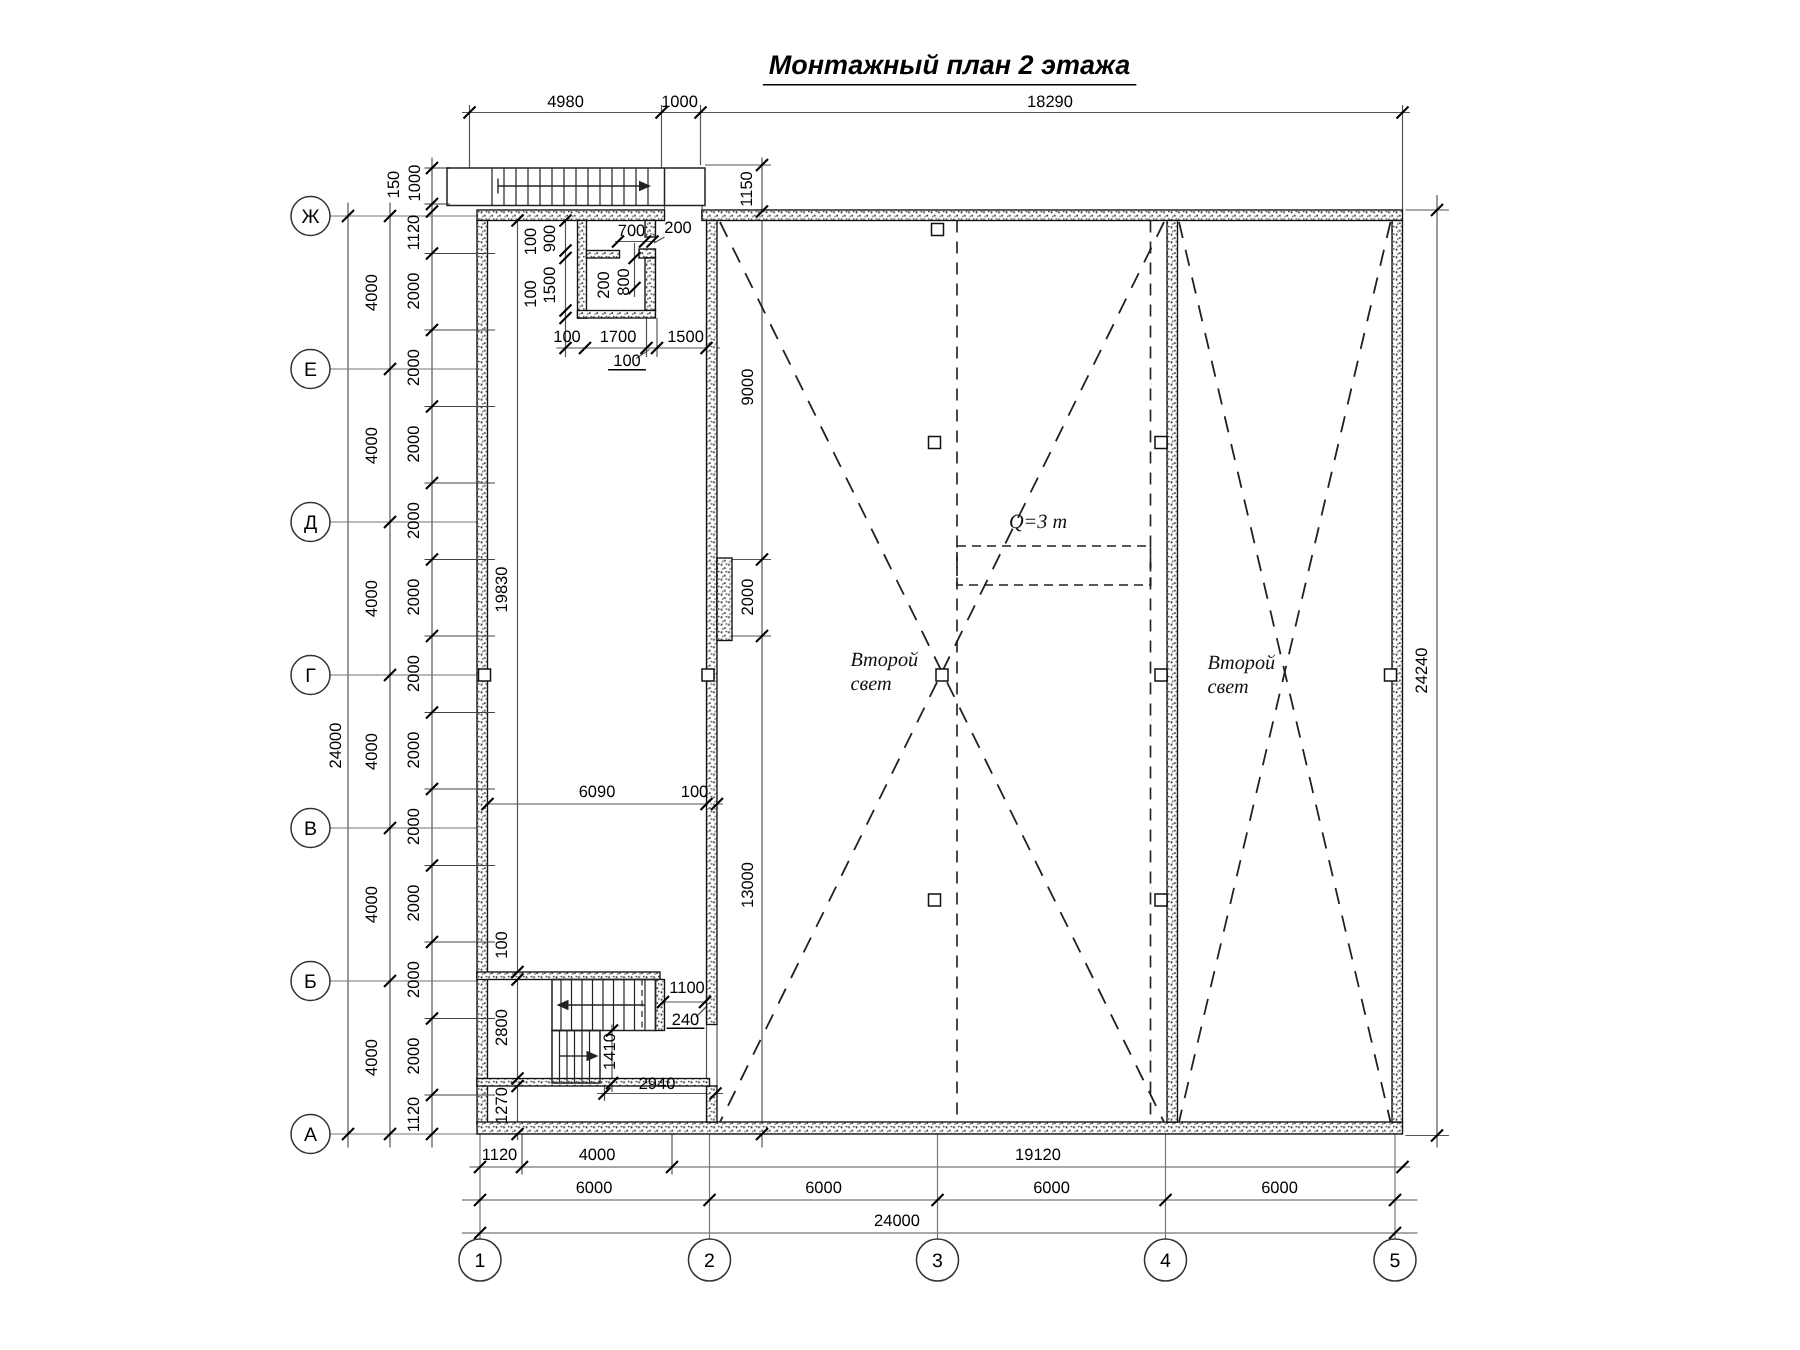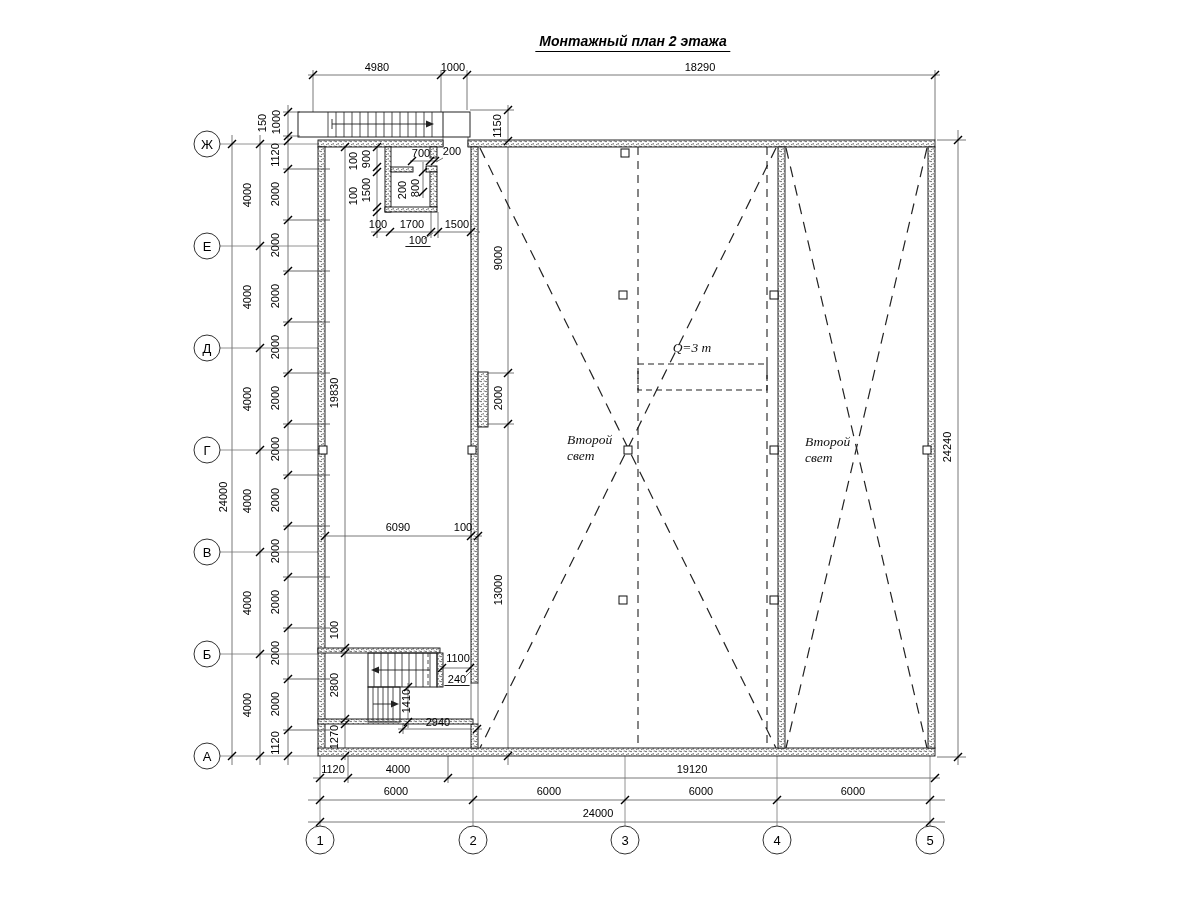--- a/index.html
+++ b/index.html
@@ -6,7 +6,7 @@
   #stage{position:relative;width:1200px;height:900px;background:#ffffff;
          font-family:"Liberation Sans",sans-serif;}
   #plan-title{position:absolute;top:33px;left:633px;transform:translateX(-50%);
-    font-family:"Liberation Sans",sans-serif;font-size:14px;font-style:italic;font-weight:600;
+    font-family:"Liberation Sans",sans-serif;font-size:18px;font-style:italic;font-weight:600;
     color:#000;border-bottom:1.3px solid #000;padding:0 4px 2px 4px;white-space:nowrap;}
   svg{position:absolute;top:0;left:0;}
   .dim{font-size:11px;fill:#000;}

